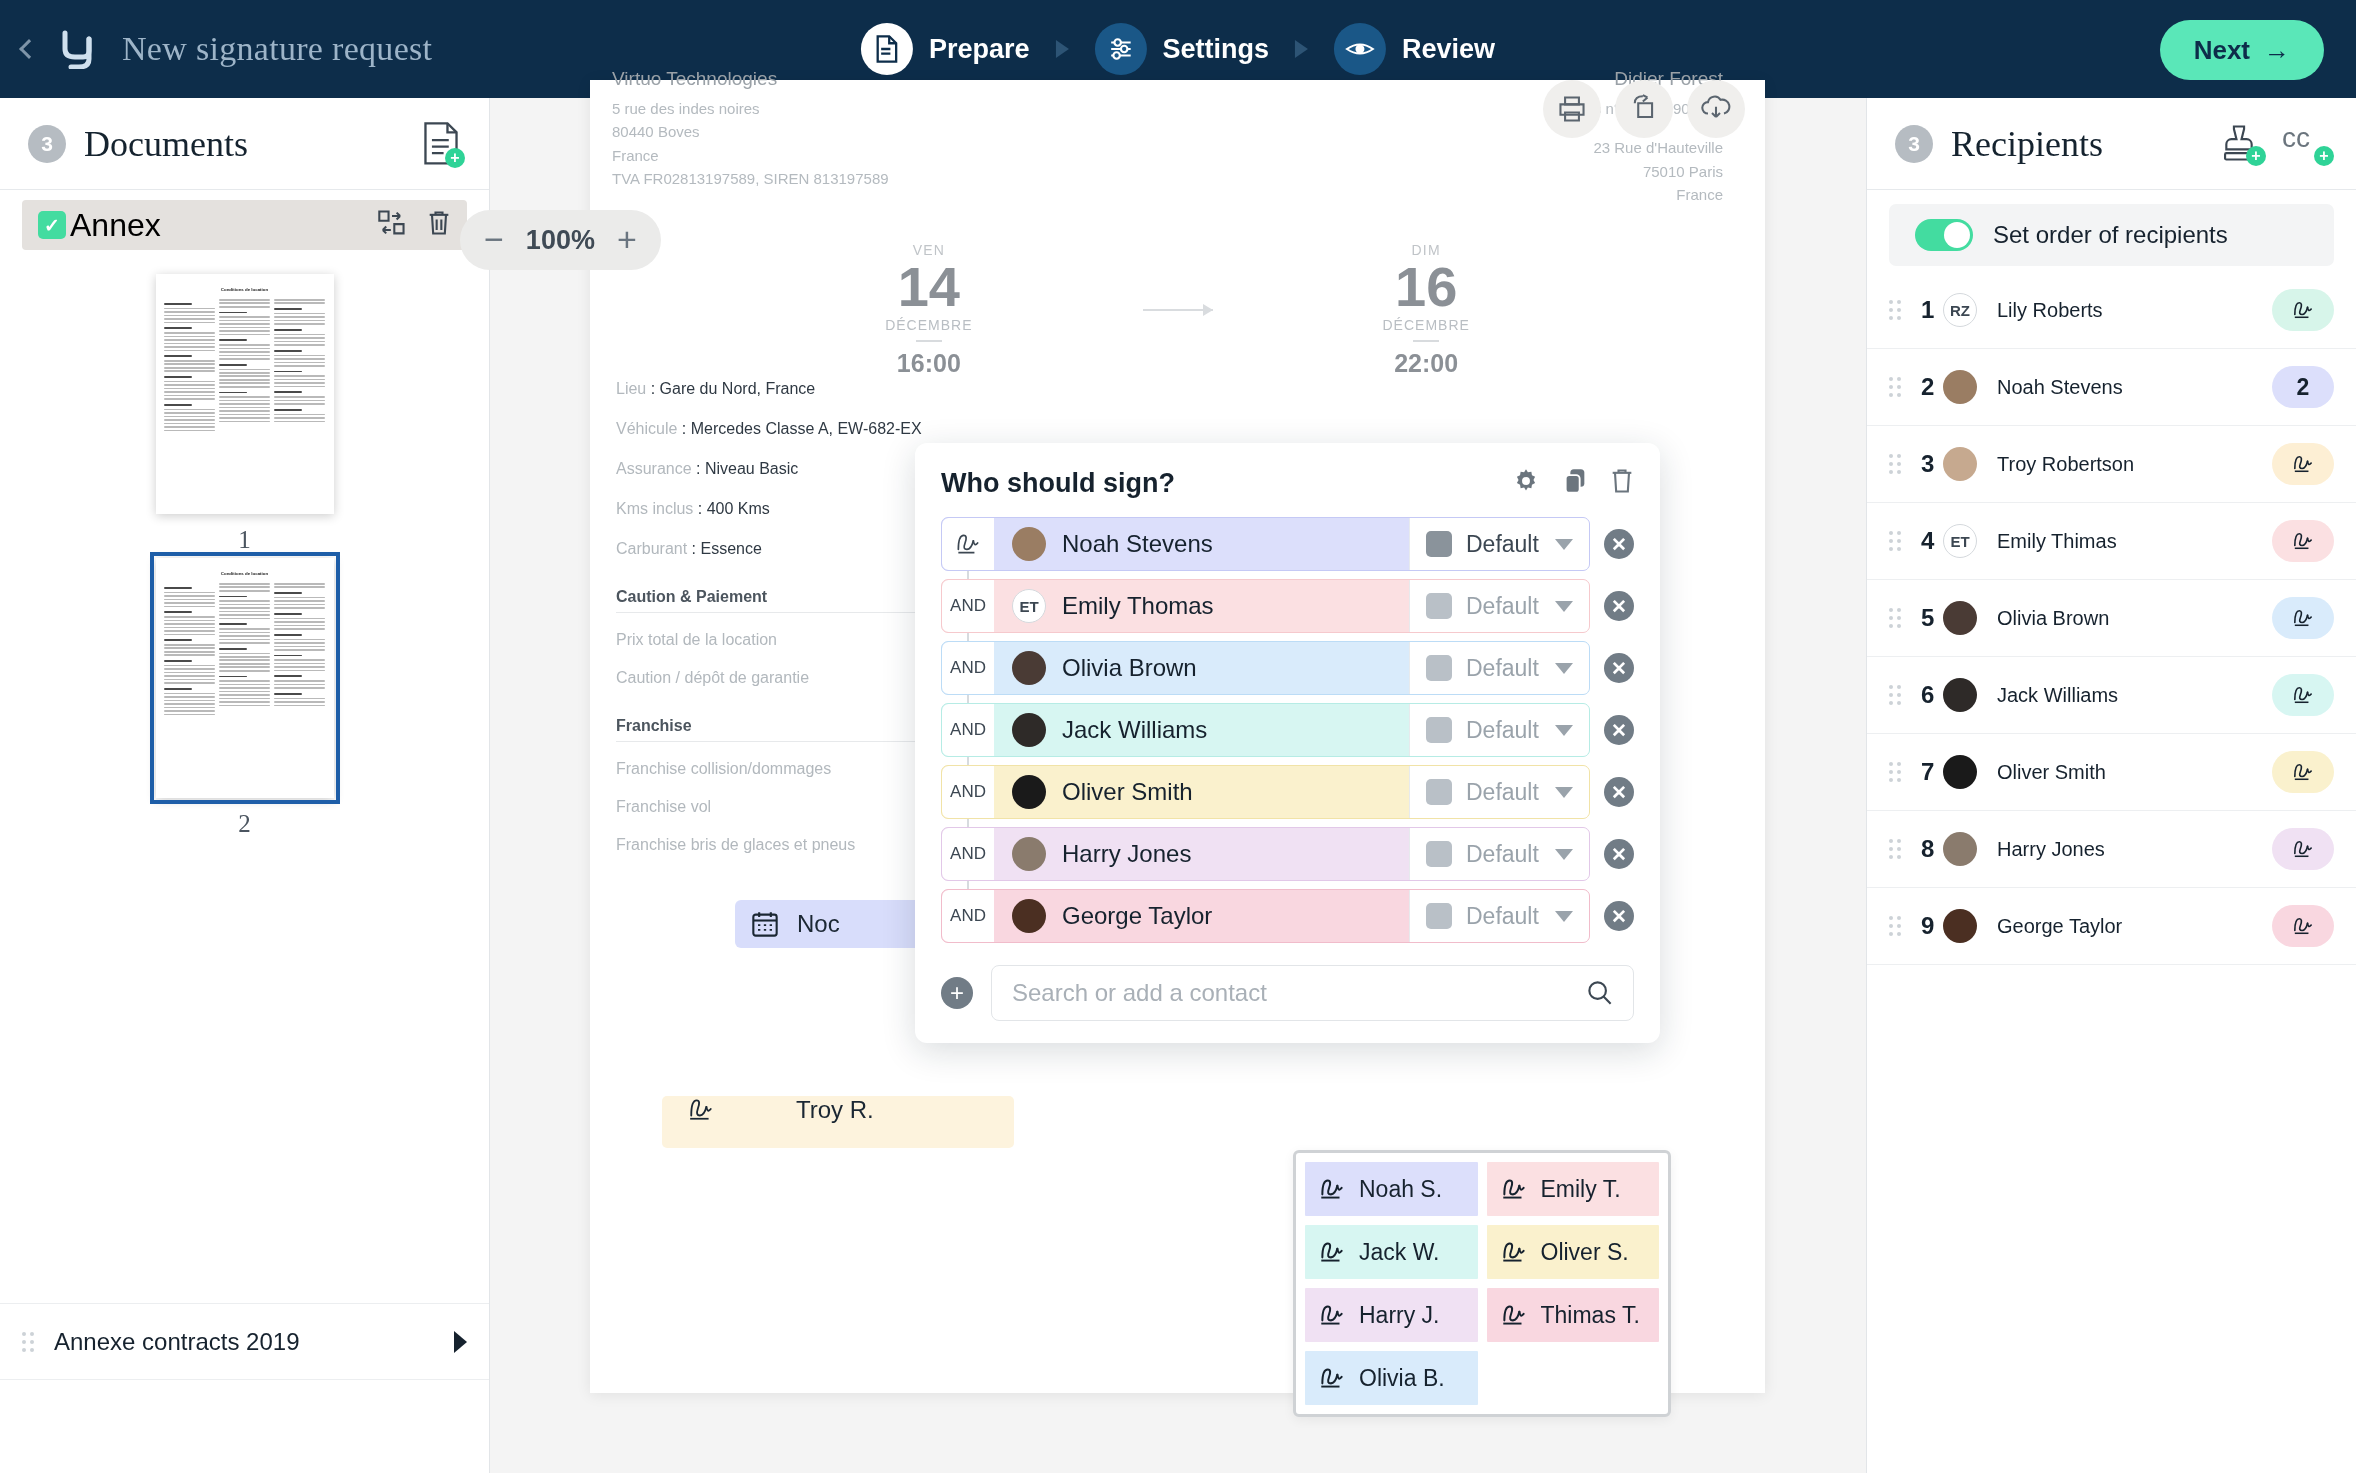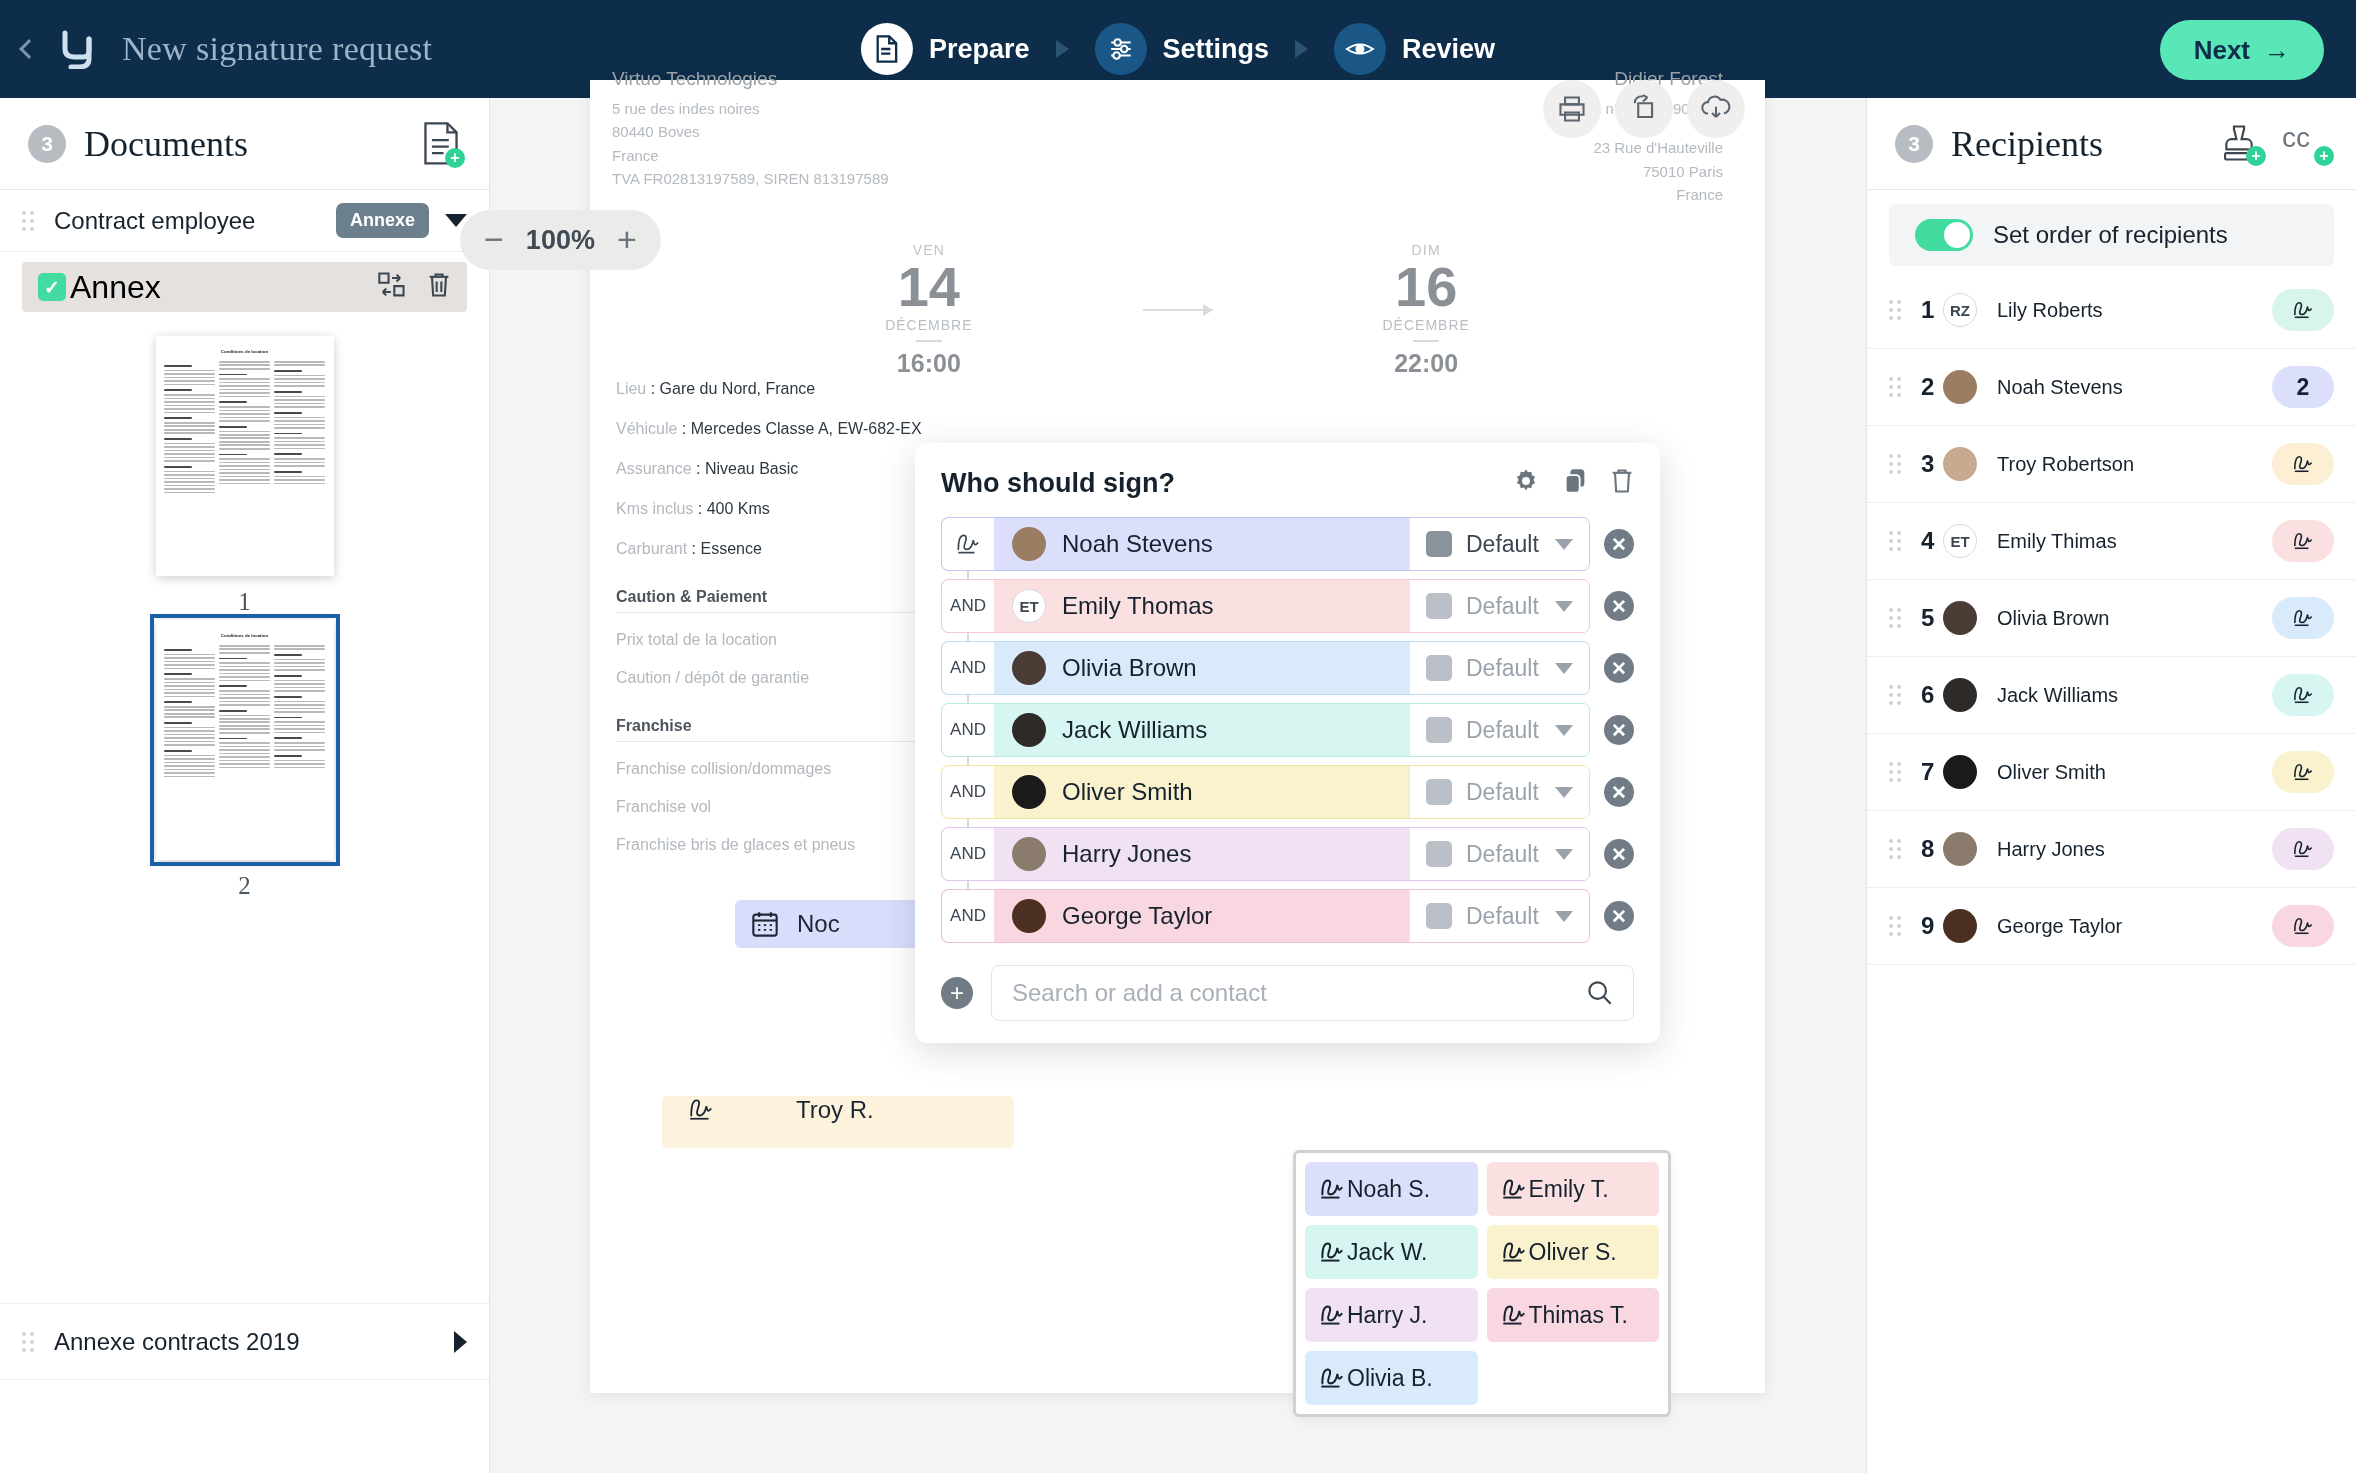--- a/index.html
+++ b/index.html
@@ -381,19 +381,6 @@
       </div>
     </div>
 
-    <div class="doc-group-row">
-      <div class="grip">
-          <i></i>
-          <i></i>
-          <i></i>
-          <i></i>
-          <i></i>
-          <i></i>
-        </div>
-      <div class="doc-group-name">Contract employee</div>
-      <div class="annexe-tag">Annexe</div>
-      <div class="caret-down"></div>
-    </div>
 
     <div style="padding:10px 0 6px;">
       <div class="annex-row">

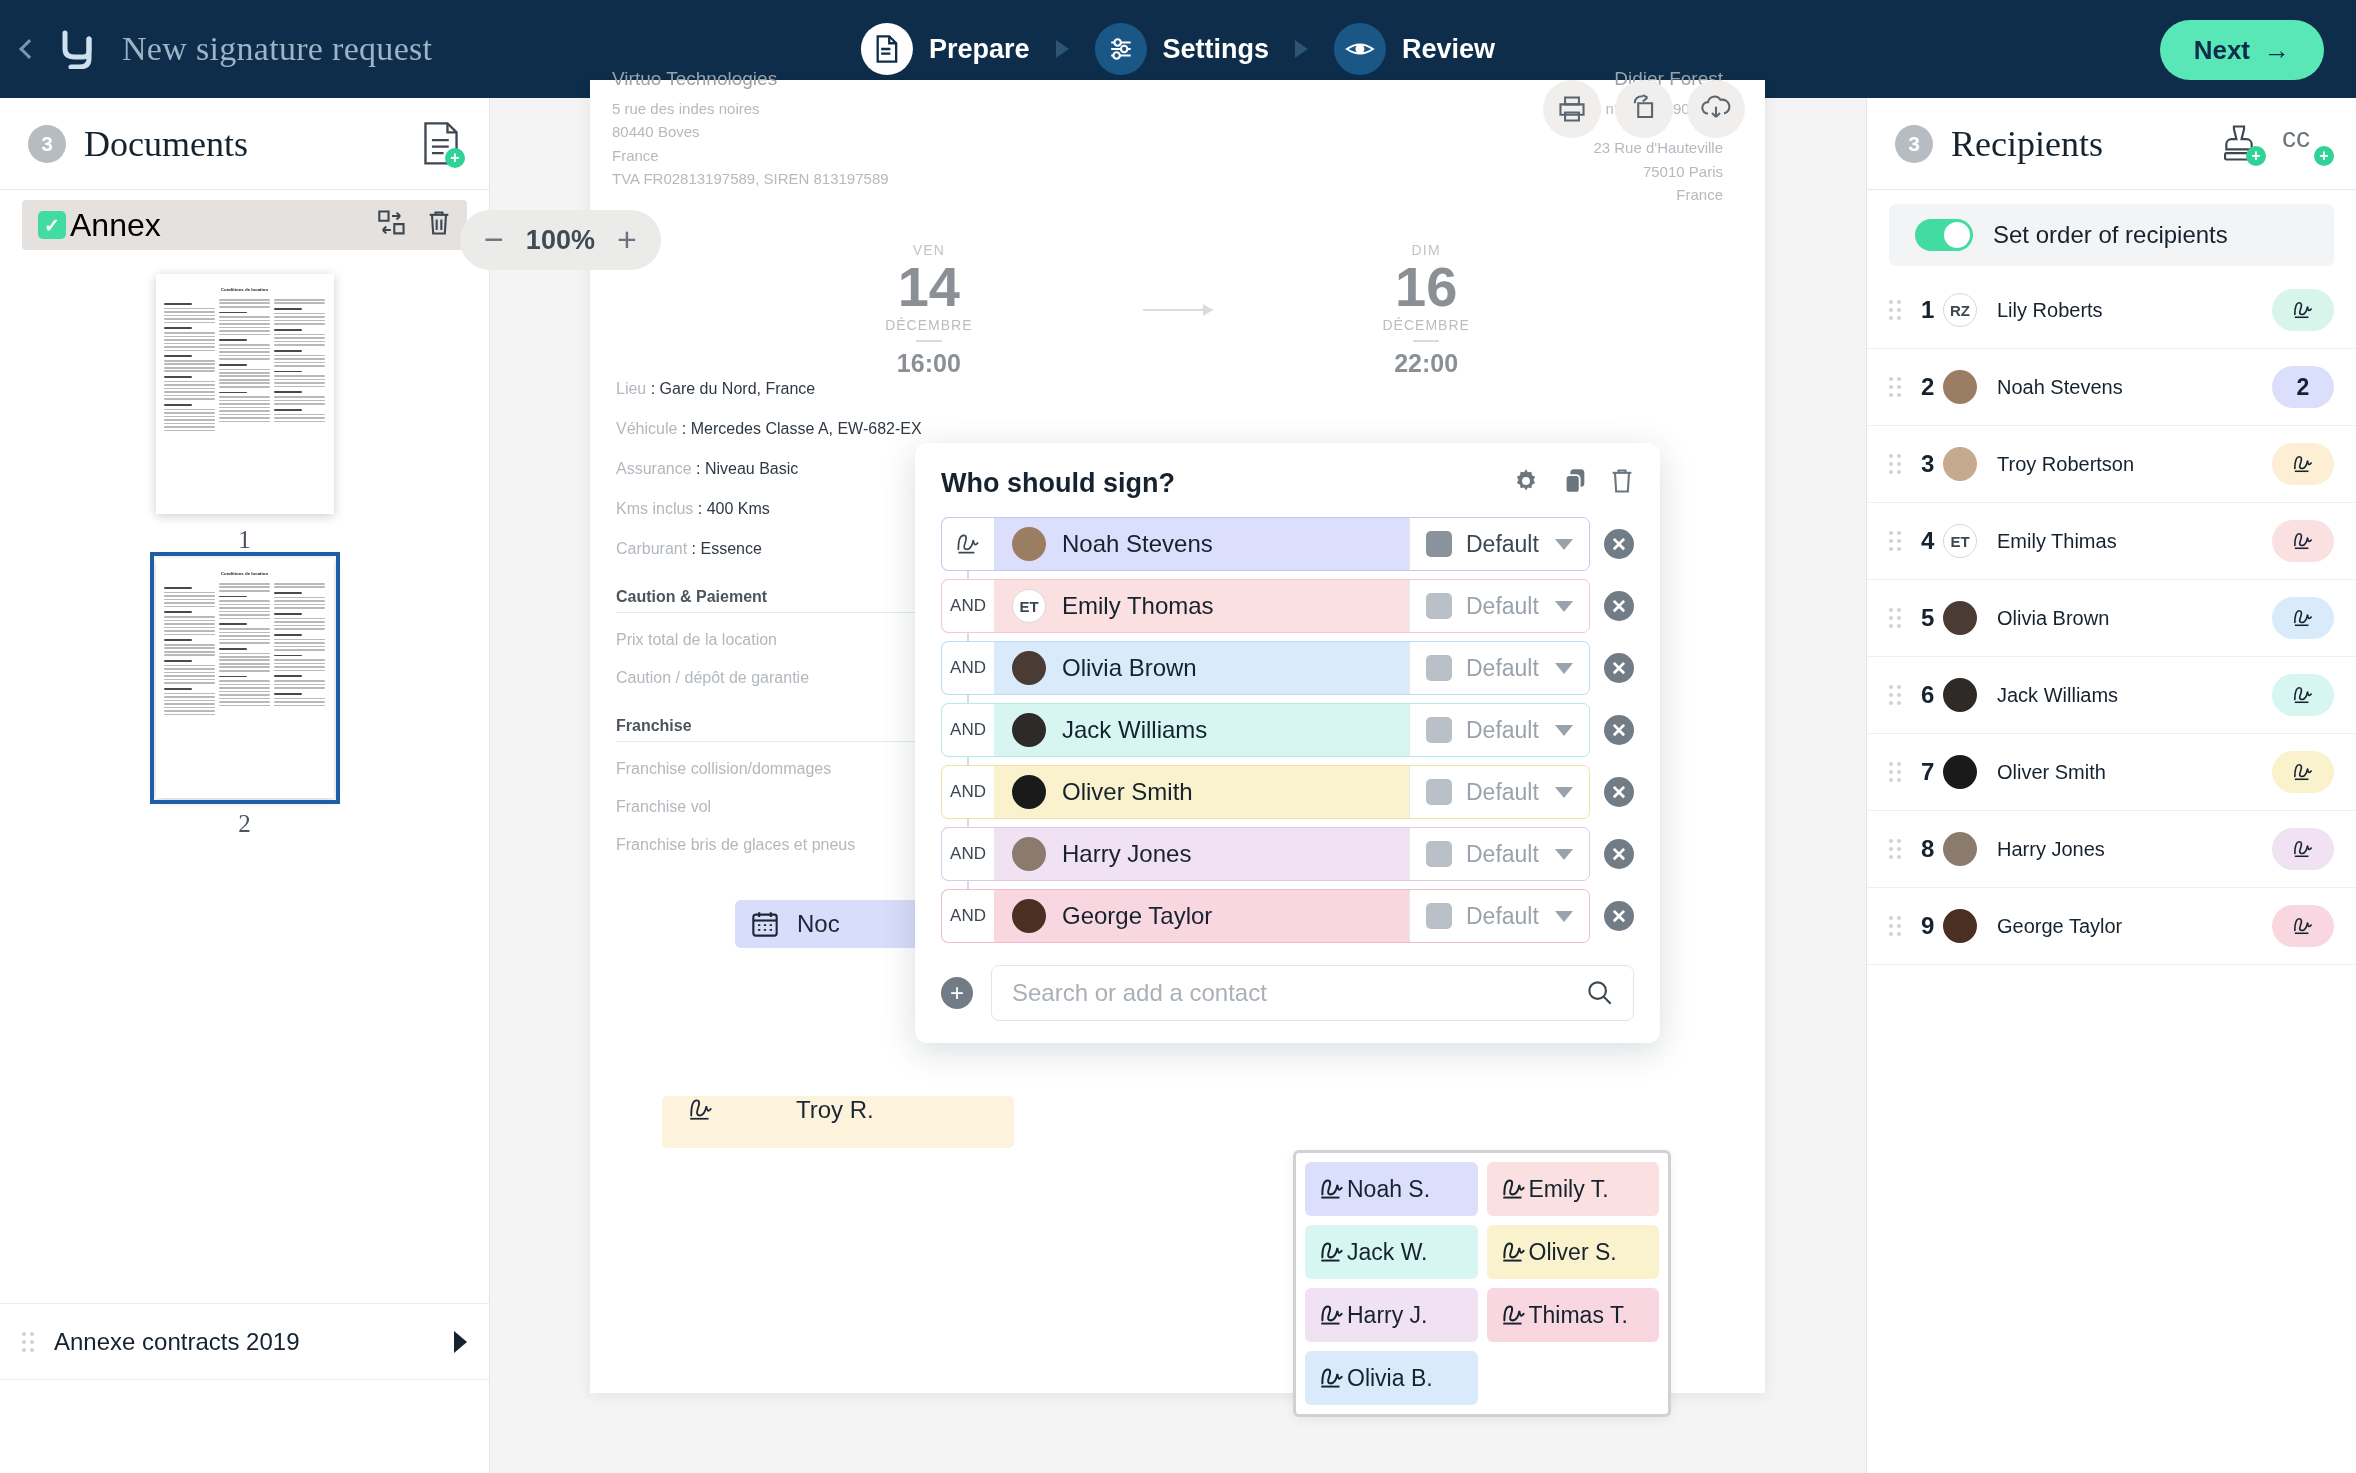--- a/index.html
+++ b/index.html
@@ -206,8 +206,8 @@
     box-shadow: 0 3px 12px rgba(0,0,0,.06); z-index: 8;
   }
   .tag-chip {
-    height: 54px; border-radius: 6px; display:flex; align-items:center;
-    padding: 0 12px; font-size: 23px; color:#16222e; cursor:pointer;
+    height: 54px; border-radius: 1px; display:flex; align-items:center;
+    gap: 12px; padding: 0 12px; font-size: 23px; color:#16222e; cursor:pointer;
   }
 
   

